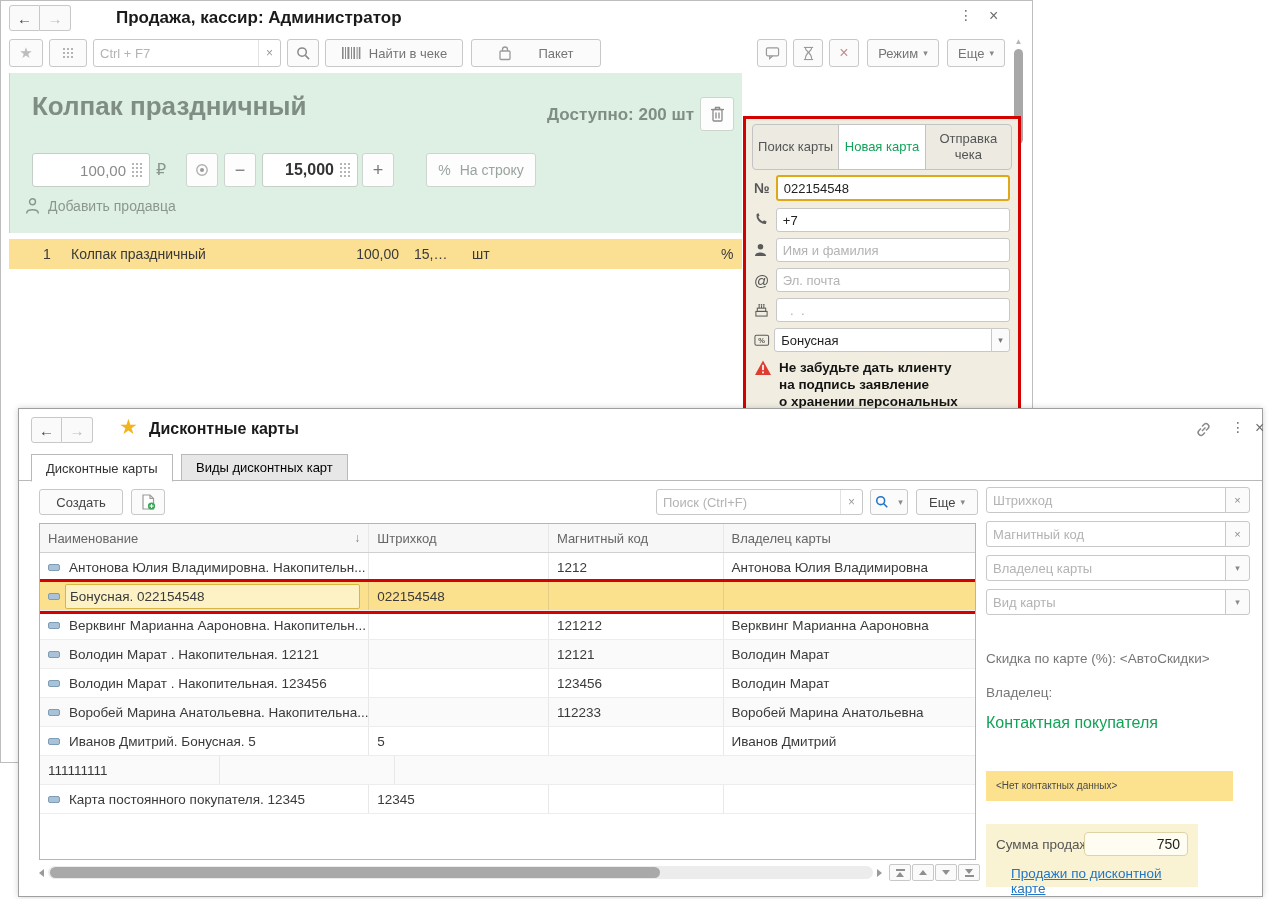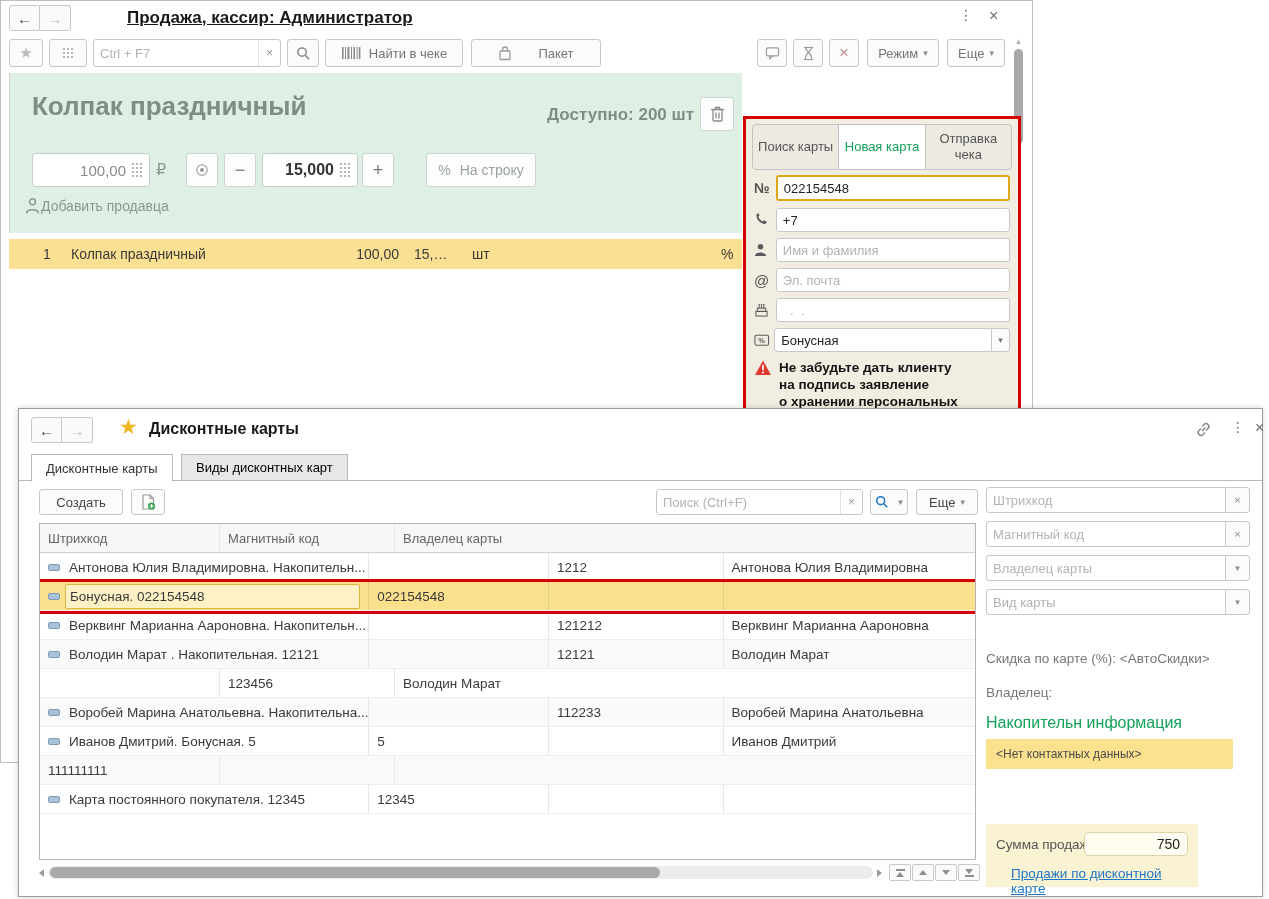--- a/index.html
+++ b/index.html
@@ -114,7 +114,7 @@
         <span>→</span>
       </div>
   </div>
-  <div class="abs win-title" style="left:126px; top:7px;text-decoration:underline;">Продажа, кассир: Администратор</div>
+  <div class="abs win-title" style="left:115px; top:7px;">Продажа, кассир: Администратор</div>
   <div class="abs winctl" style="left:958px; top:6px; font-size:14px; letter-spacing:1px;">⋮</div>
   <div class="abs winctl" style="left:988px; top:6px; font-size:16px;">×</div>
 

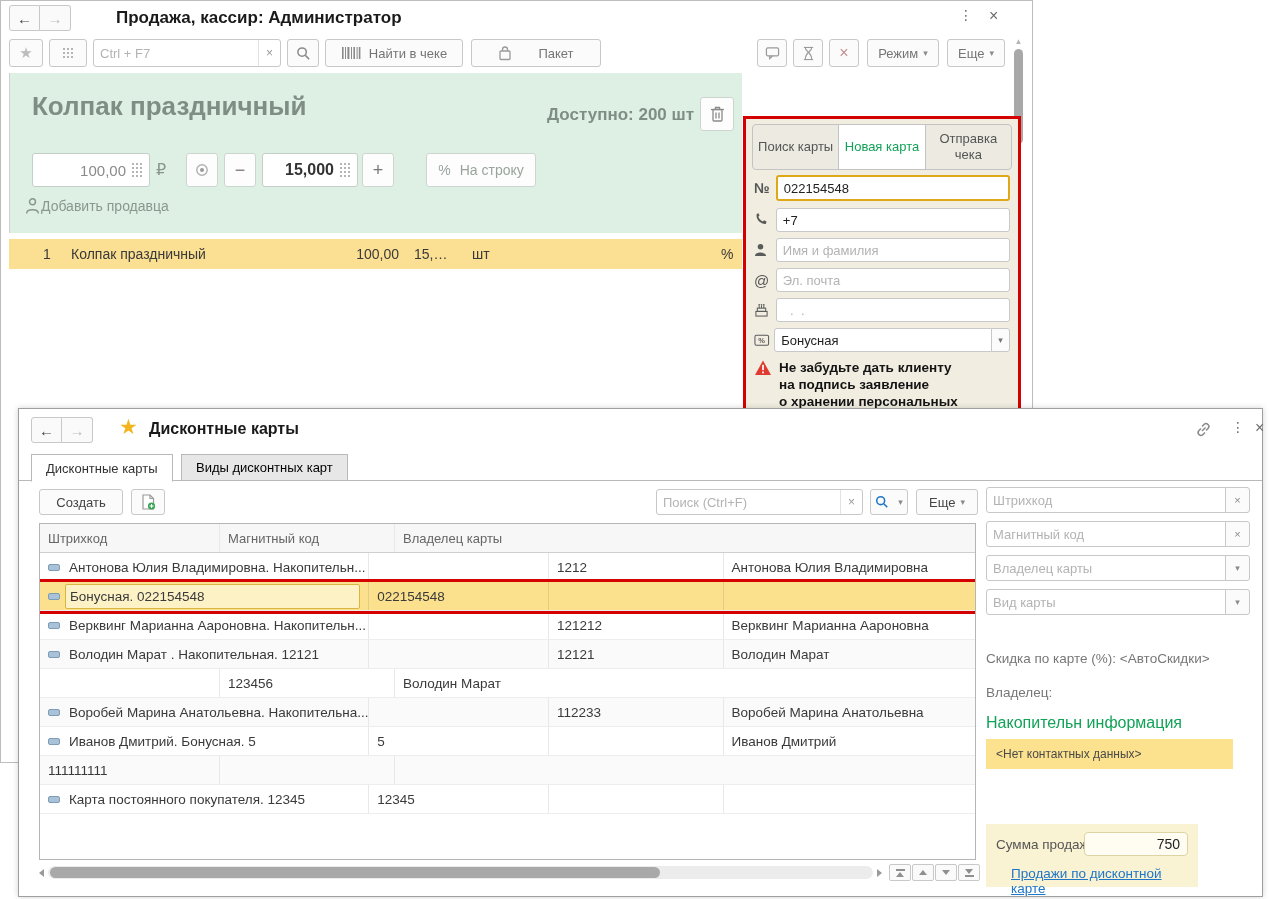--- a/index.html
+++ b/index.html
@@ -265,7 +265,7 @@
       <span>На строку</span>
     </div>
 
-    <div class="abs flex" style="left:14px; top:124px; gap:0;">
+    <div class="abs flex" style="left:14px; top:124px; gap:7px;">
       <svg width="17" height="18" viewBox="0 0 16 17">
           <g fill="none" stroke="#8b978e" stroke-width="1.4">
             <circle cx="8" cy="4.5" r="2.8"></circle>

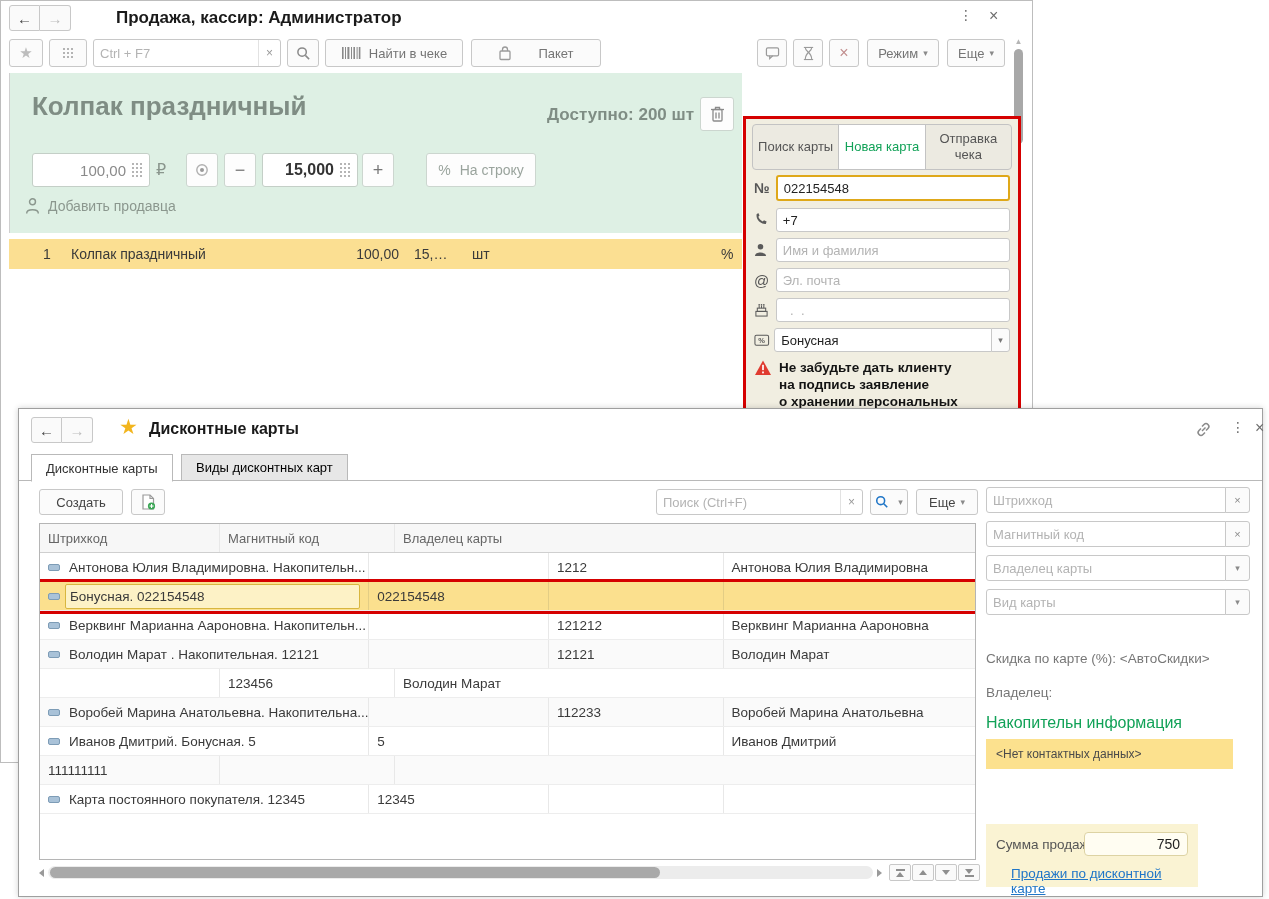--- a/index.html
+++ b/index.html
@@ -423,6 +423,10 @@
 
   <div class="tbl">
     <div class="thead">
+      <div class="tcell c0">
+          <span>Наименование</span>
+          <span class="sort">↓</span>
+        </div>
       <div class="tcell c1">
           <span>Штрихкод</span>
         </div>

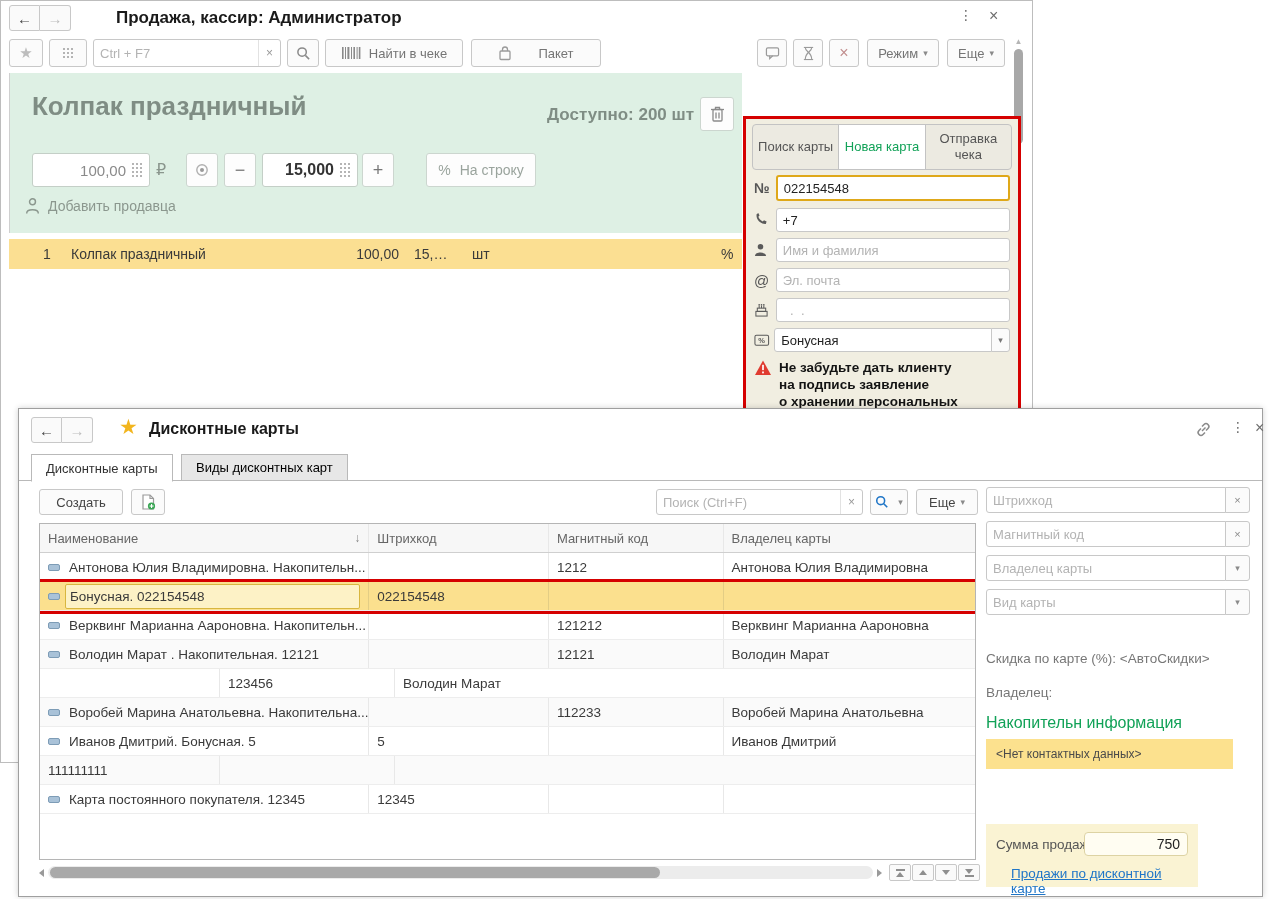--- a/index.html
+++ b/index.html
@@ -503,6 +503,10 @@
         </div>
     </div>
     <div class="trow">
+      <div class="tcell c0">
+          <span class="card-ic"></span>
+          <span>Володин Марат . Накопительная. 123456</span>
+        </div>
       <div class="tcell c1">
           <span></span>
         </div>

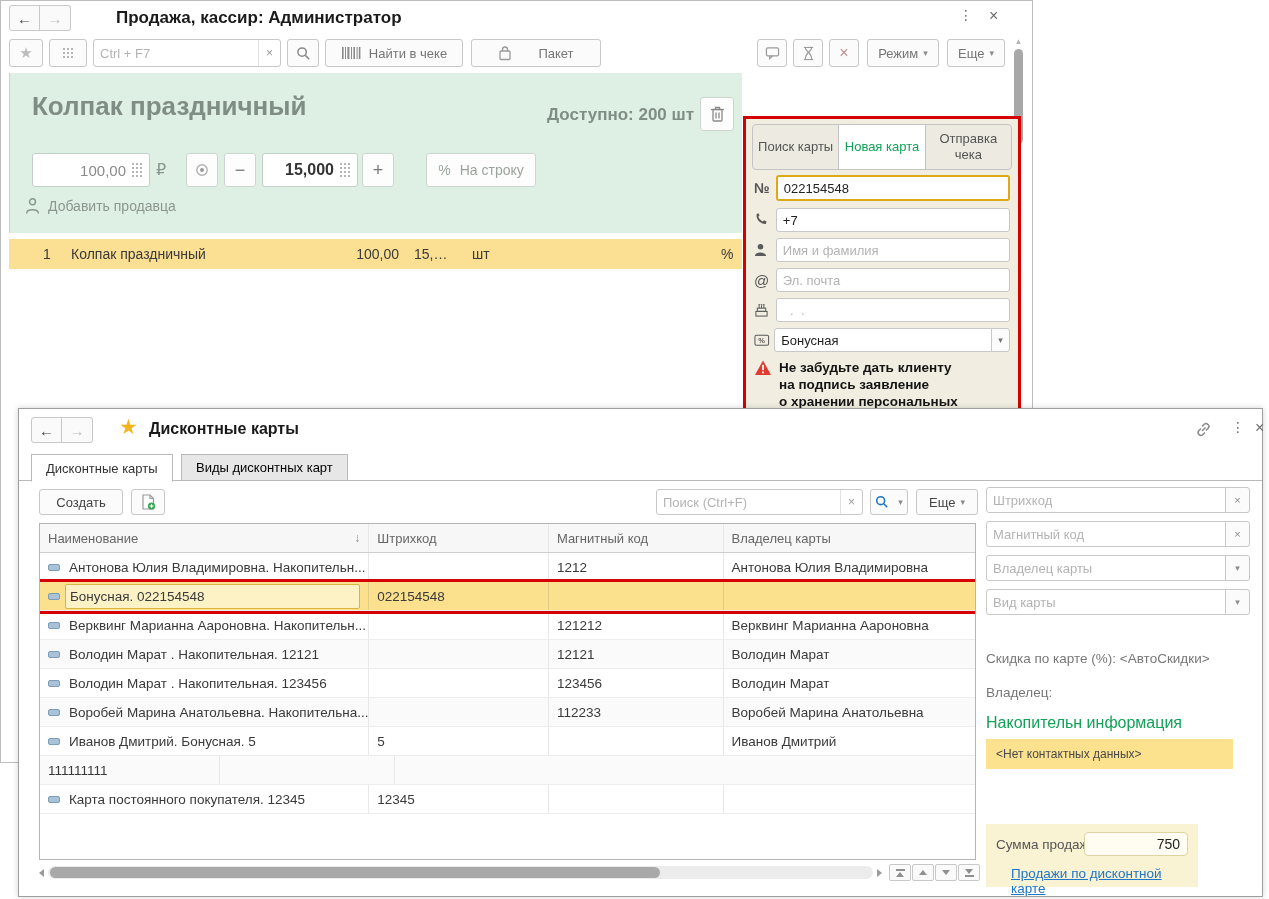--- a/index.html
+++ b/index.html
@@ -621,7 +621,7 @@
     <span>&lt;АвтоСкидки&gt;</span>
   </div>
   <div class="abs detail-line" style="left:967px; top:276px;">Владелец:</div>
-  <div class="abs green-h" style="left:967px; top:305px;">Накопительн информация</div>
+  <div class="abs green-h" style="left:967px; top:305px;">Контактная покупателя</div>
   <div class="abs yellow-strip" style="left:967px; top:330px; width:247px;">&lt;Нет контактных данных&gt;</div>
 
   <div class="abs sum-panel" style="left:967px; top:415px; width:212px; height:63px;">

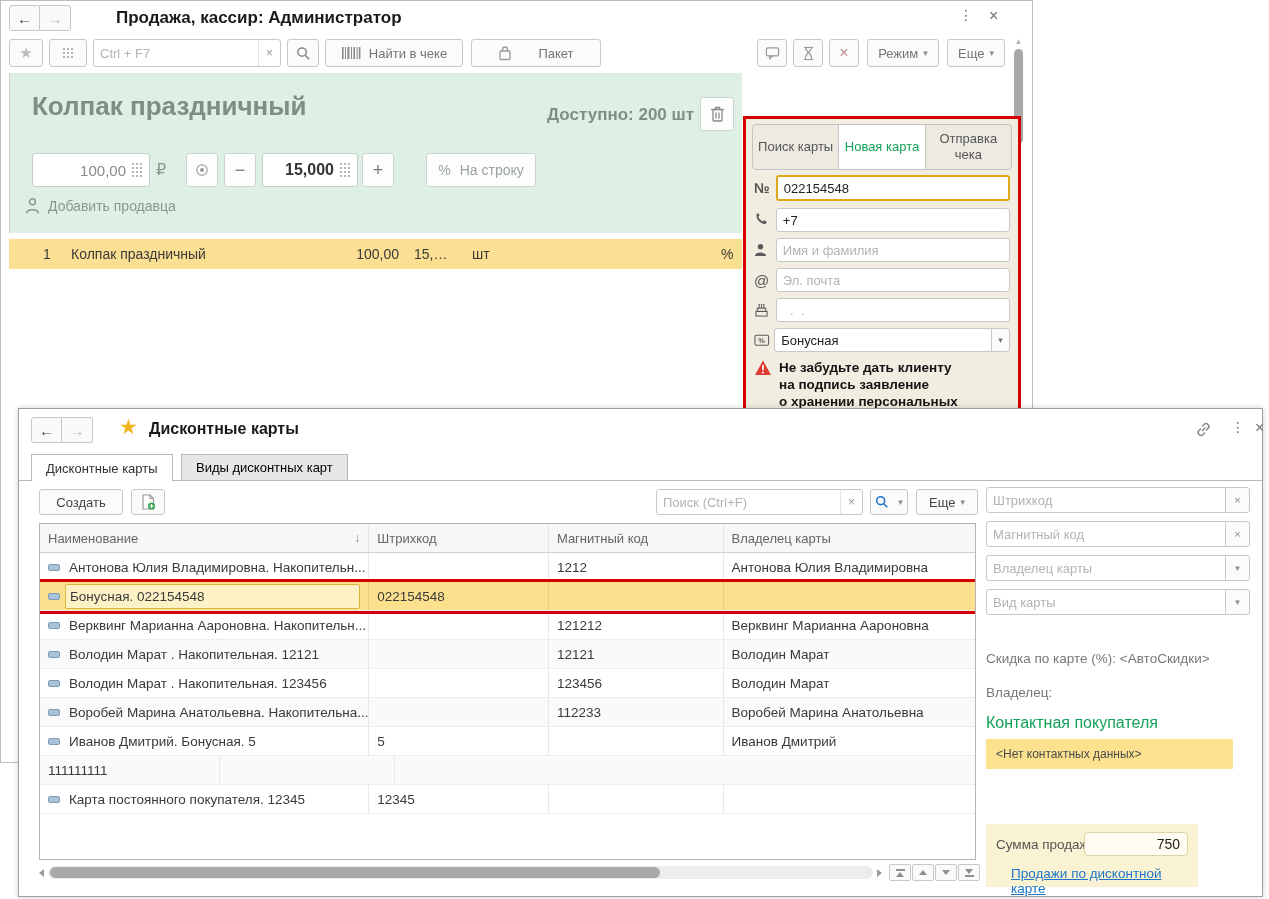--- a/index.html
+++ b/index.html
@@ -96,7 +96,7 @@
   .frow2 .side-btn { width:25px; height:26px; margin-left:-1px; background:#fbfbfb; border:1px solid #c8c8c8; border-radius:0 3px 3px 0; display:flex; align-items:center; justify-content:center; color:#8a8a8a; font-size:11px; cursor:pointer; }
   .detail-line { font-size:13.5px; color:#777; }
   .green-h { font-size:16px; color:#12a258; }
-  .yellow-strip { background:#fce18e; height:30px; line-height:30px; padding-left:10px; font-size:12px; color:#4a4a4a; }
+  .yellow-strip { background:#fce18e; height:30px; line-height:30px; padding-left:10px; font-size:10px; color:#4a4a4a;margin-top:32px; }
   .sum-panel { background:#faf3d3; }
   .sum-field { position:absolute; left:98px; top:8px; width:104px; height:24px; background:#fffdf2; border:1px solid #ddd3a4; border-radius:4px; font-size:14px; color:#222; text-align:right; line-height:22px; padding-right:7px; }
   .link { color:#2076c7; text-decoration:underline; font-size:13.5px; cursor:pointer; }

